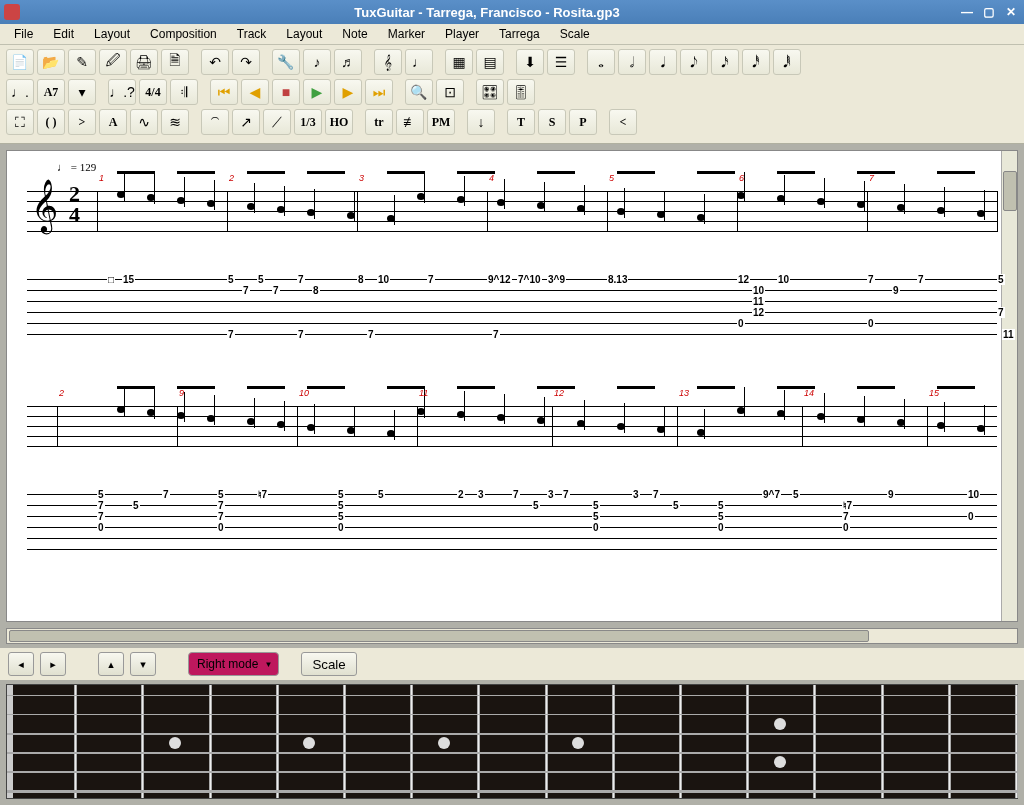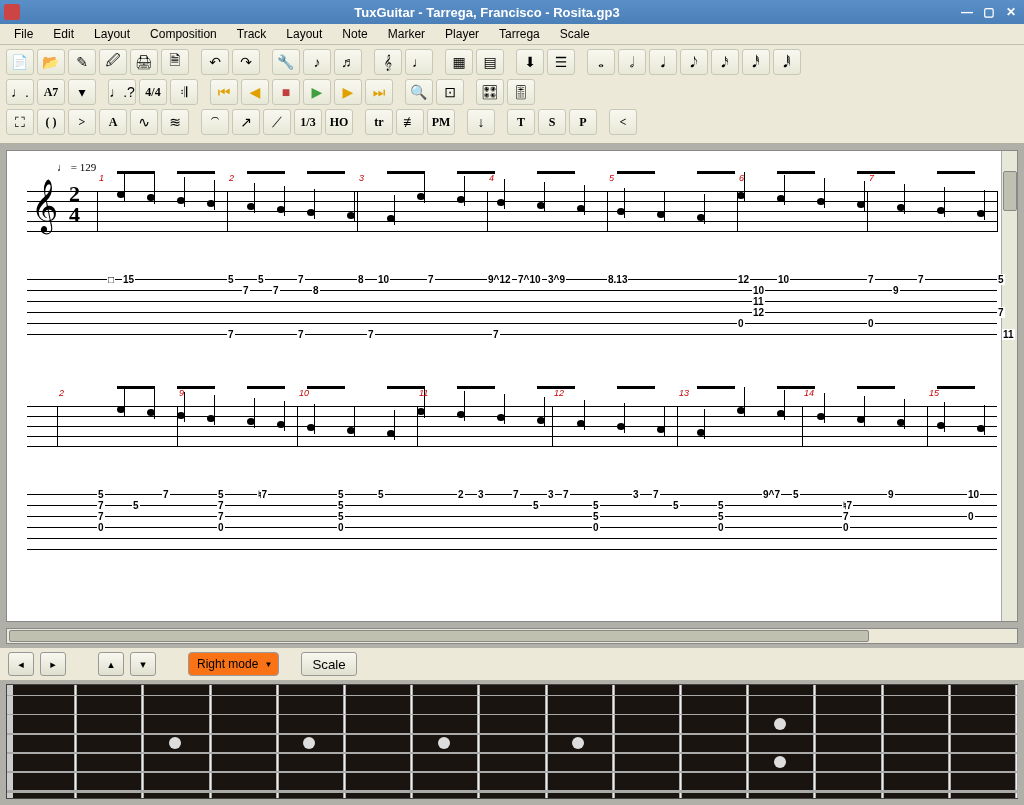--- a/index.html
+++ b/index.html
@@ -40,7 +40,7 @@
   .hscroll-thumb { position:absolute; left:2px; top:1px; width: 860px; height:12px; background:#c0c0b0; border:1px solid #888; border-radius:2px; }
   .controls-row { display:flex; align-items:center; gap:6px; padding: 4px 8px; background:#ece9d8; }
   .ctrl-btn { width: 26px; height: 24px; border:1px solid #999; background:linear-gradient(#f8f8f0,#e0e0d0); border-radius:3px; display:flex; align-items:center; justify-content:center; cursor:pointer; font-size:11px; }
-  .mode-select { position:relative; display:flex; align-items:center; border:1px solid #999; background:#f97316; border-radius:4px; height:24px; padding:0 20px 0 8px; cursor:pointer; }
+  .mode-select { position:relative; display:flex; align-items:center; border:1px solid #999; background:#be185d; border-radius:4px; height:24px; padding:0 20px 0 8px; cursor:pointer; }
   .mode-select::after { content:"▼"; position:absolute; right:6px; font-size:8px; }
   .scale-btn { height:24px; padding: 0 10px; border:1px solid #999; background:linear-gradient(#f8f8f0,#e0e0d0); border-radius:3px; cursor:pointer; }
   .fretboard { background:#1a1410; margin: 4px 6px 6px 6px; height: 115px; position:relative; border:1px solid #444; }

